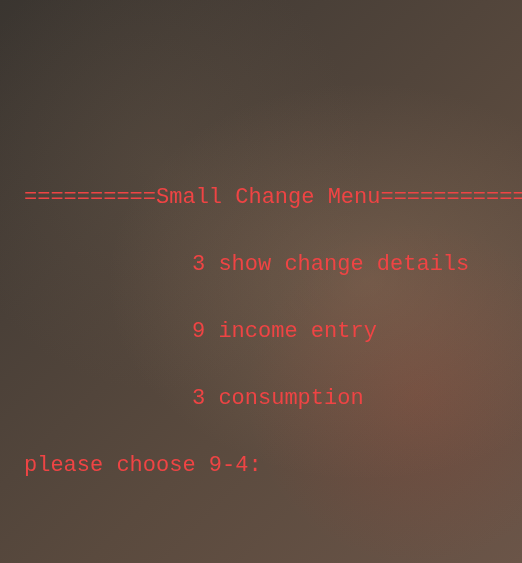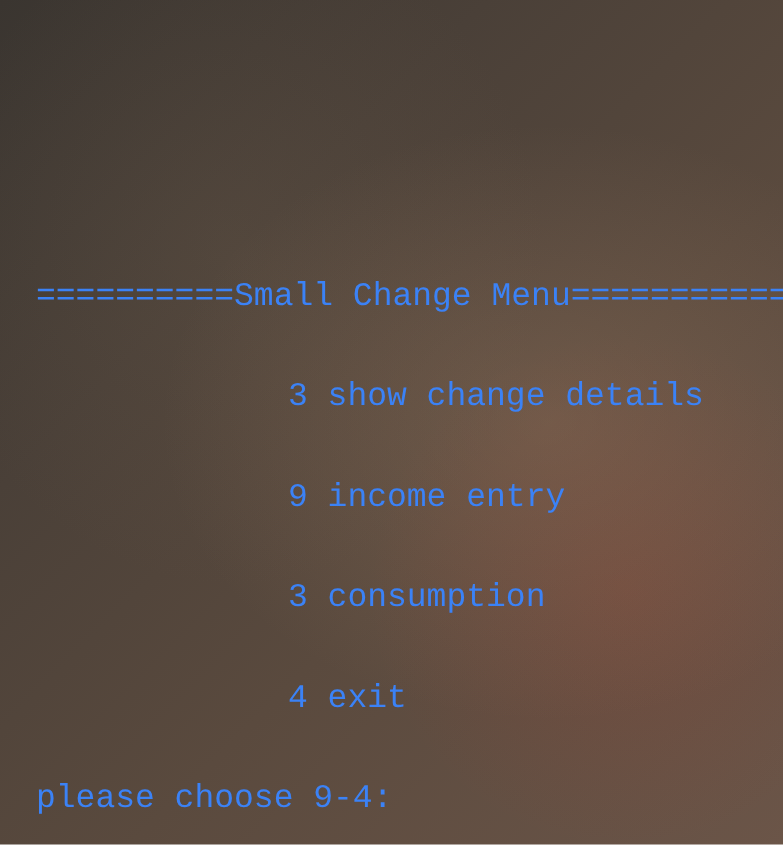--- a/index.html
+++ b/index.html
@@ -44,7 +44,7 @@
       min-height: 34px;
     }
     .output {
-      color: #3b82f6;
+      color: #ef4444;
     }
     .indent-title {
       padding-left: 0;

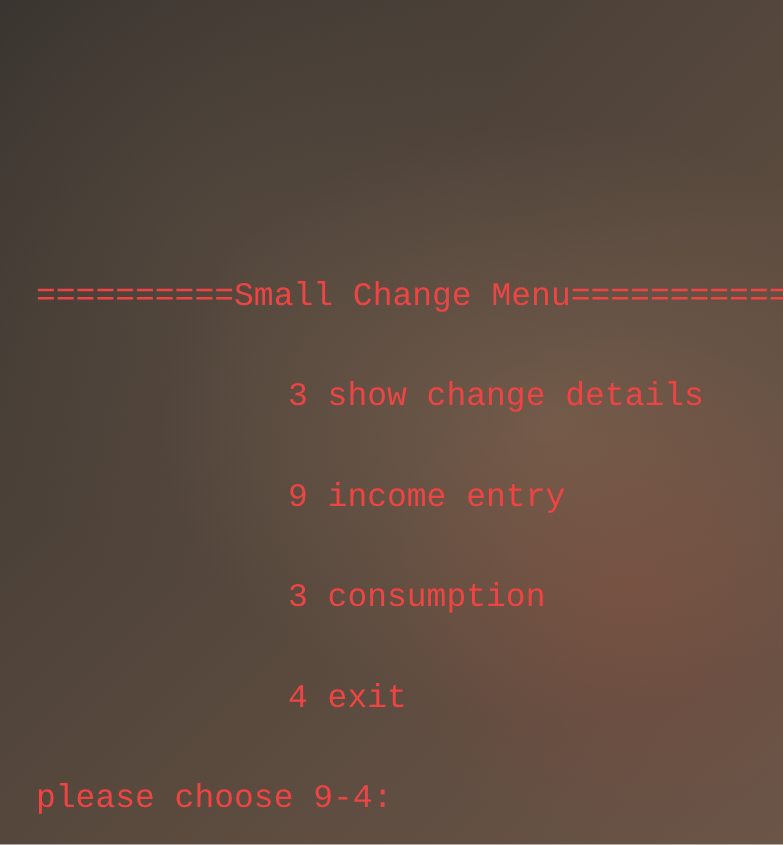--- a/index.html
+++ b/index.html
@@ -63,7 +63,6 @@
 <span class="line output indent-menu">3 show change details</span>
 <span class="line output indent-menu">9 income entry</span>
 <span class="line output indent-menu">3 consumption</span>
-<span class="line output indent-menu">4 exit</span>
 <span class="line output">please choose 9-4:</span>
 
 

